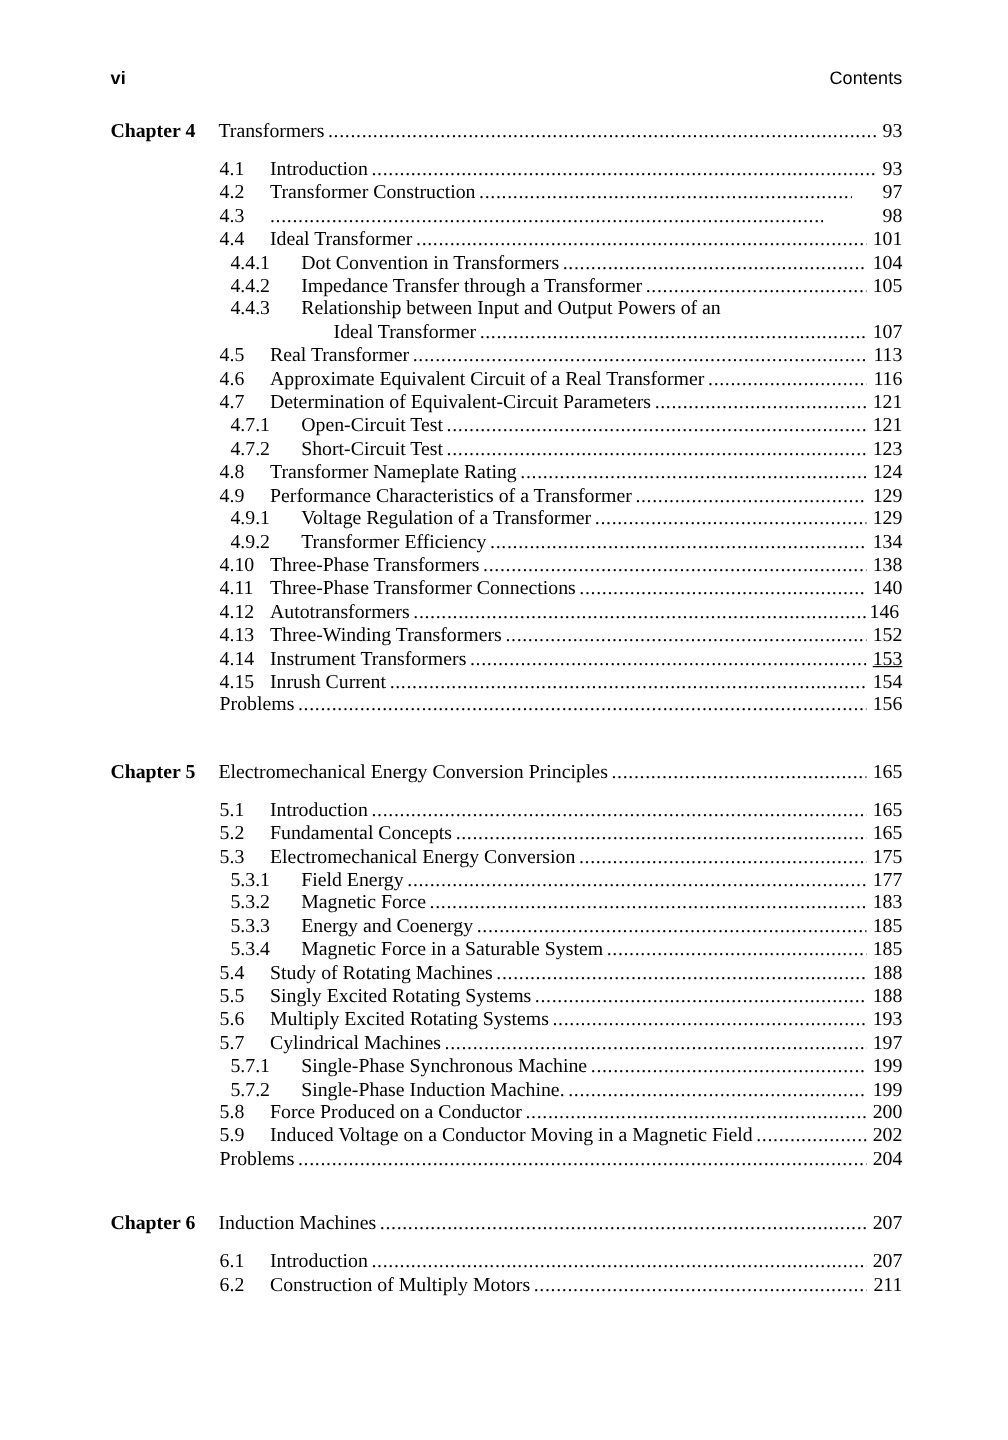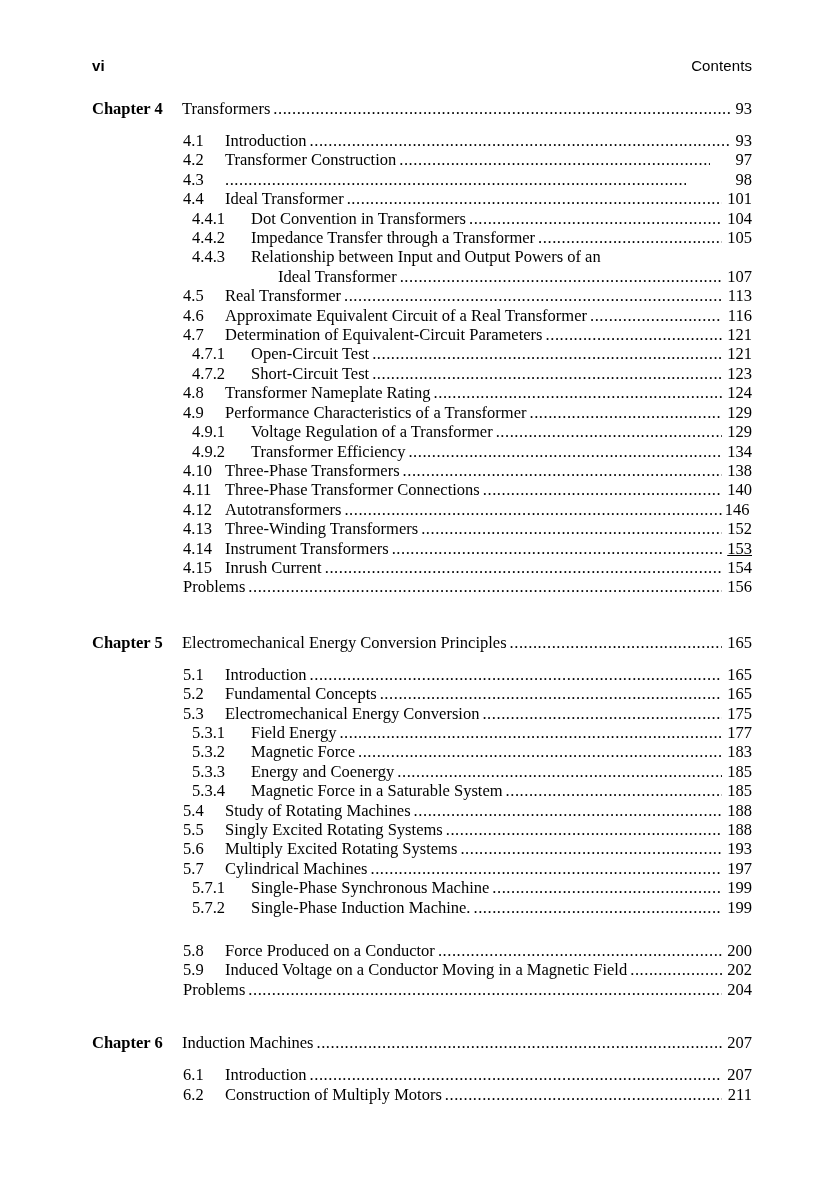--- a/index.html
+++ b/index.html
@@ -375,7 +375,7 @@
           <span class="num">5.8</span>
           <span class="title">Force Produced on a Conductor</span>
           <span class="leader"></span>
-          <span class="pageno" style="min-width: 30px; margin-top: 24px;">200</span>
+          <span class="pageno" style="min-width: 30px;">200</span>
         </div>
         <div class="row sec">
           <span class="num">5.9</span>

